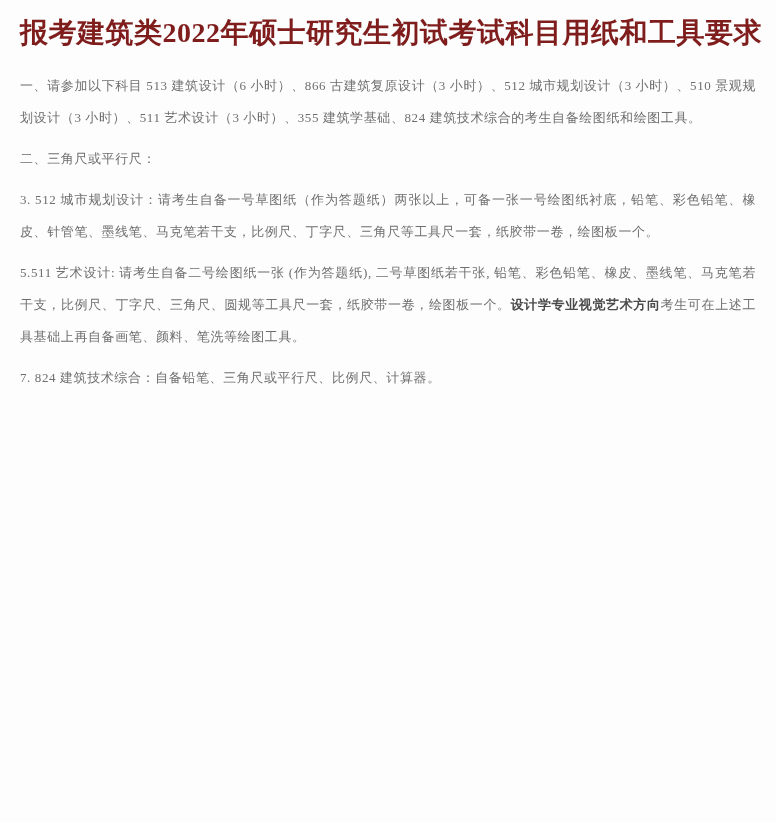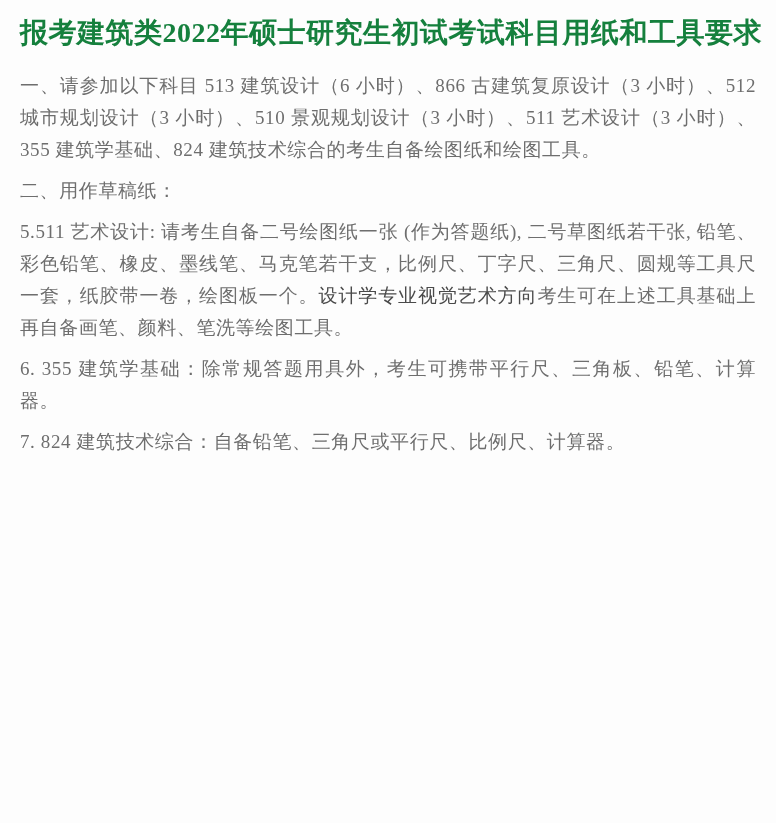--- a/index.html
+++ b/index.html
@@ -19,7 +19,7 @@
   .doc-title {
     font-size: 28px;
     font-weight: bold;
-    color: #15803d;
+    color: #7f1d1d;
     text-align: center;
     margin: 4px 0 18px 0;
     letter-spacing: 0.5px;

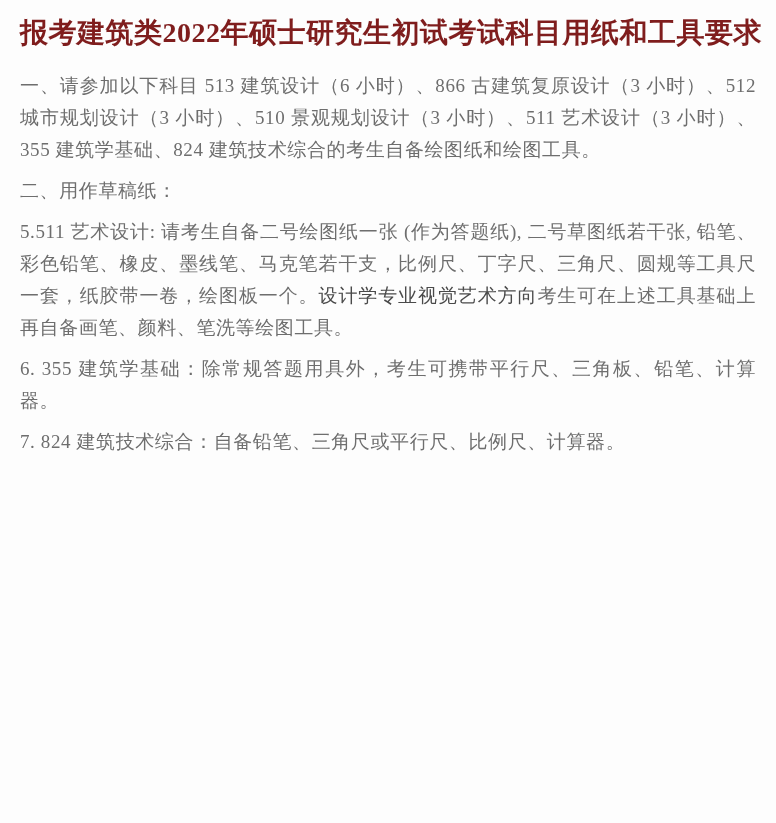--- a/index.html
+++ b/index.html
@@ -26,7 +26,7 @@
     white-space: nowrap;
   }
   .para {
-    font-size: 19px;
+    font-size: 13px;
     color: #6e6e6e;
     line-height: 32px;
     text-align: justify;

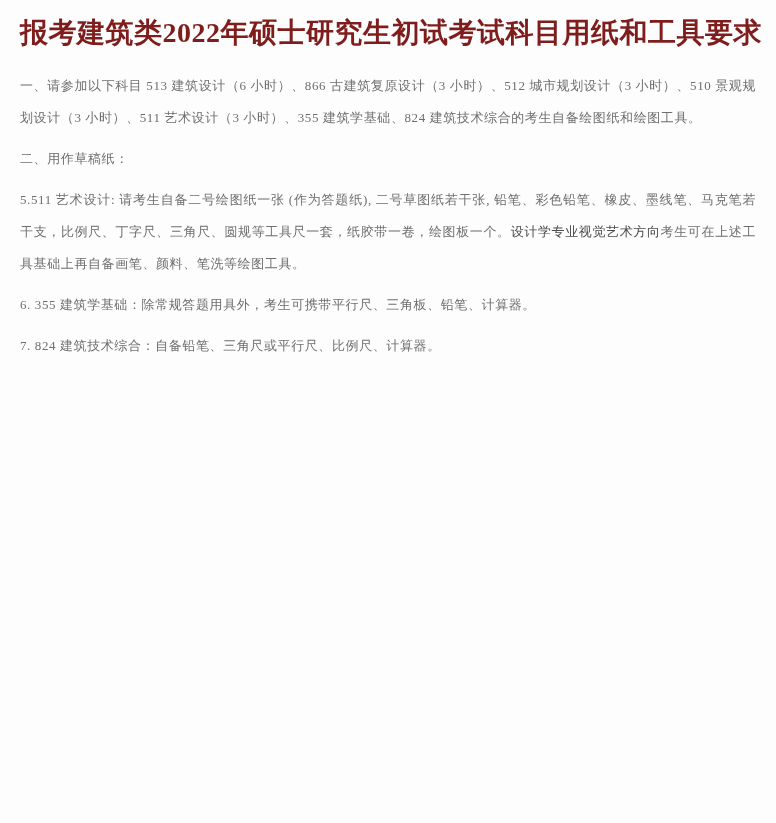--- a/index.html
+++ b/index.html
@@ -49,7 +49,7 @@
 
   <p class="para">一、请参加以下科目 513 建筑设计（6 小时）、866 古建筑复原设计（3 小时）、512 城市规划设计（3 小时）、510 景观规划设计（3 小时）、511 艺术设计（3 小时）、355 建筑学基础、824 建筑技术综合的考生自备绘图纸和绘图工具。</p>
 
-  <p class="para">二、用作草稿纸：</p>
+  <p class="para">二、三角尺或平行尺：</p>
 
 
 

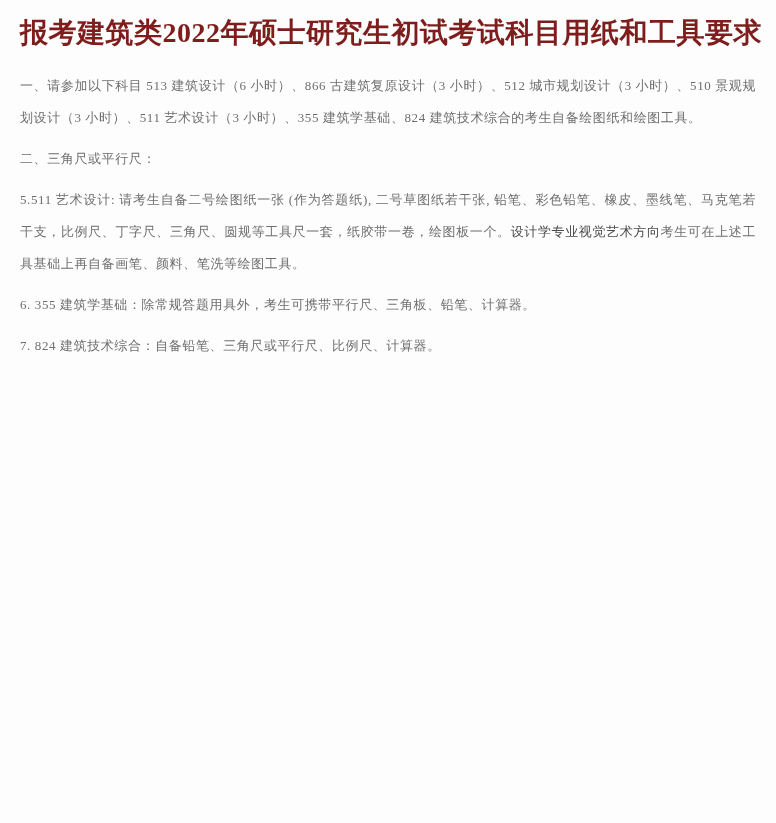--- a/index.html
+++ b/index.html
@@ -53,6 +53,7 @@
 
 
 
+  <p class="para">3. 512 城市规划设计：请考生自备一号草图纸（作为答题纸）两张以上，可备一张一号绘图纸衬底，铅笔、彩色铅笔、橡皮、针管笔、墨线笔、马克笔若干支，比例尺、丁字尺、三角尺等工具尺一套，纸胶带一卷，绘图板一个。</p>
 
 
   <p class="para"><span>5.511 艺术设计: 请考生自备二号绘图纸一张 (作为答题纸), 二号草图纸若干张, 铅笔、彩色铅笔、橡皮、墨线笔、马克笔若干支，比例尺、丁字尺、三角尺、圆规等工具尺一套，纸胶带一卷，绘图板一个。</span><span class="bold-run">设计学专业视觉艺术方向</span><span>考生可在上述工具基础上再自备画笔、颜料、笔洗等绘图工具。</span></p>

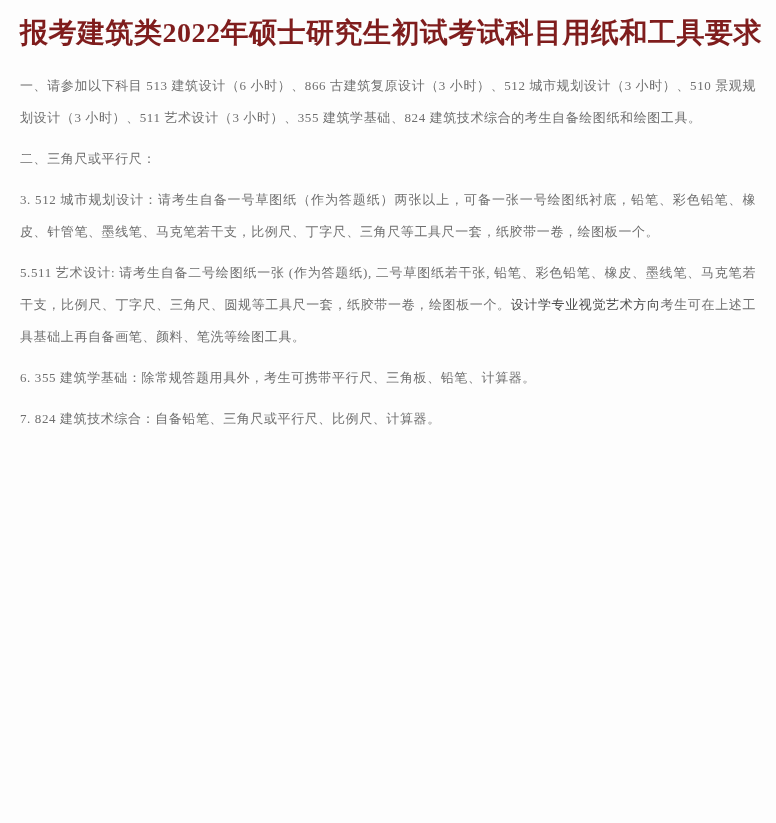--- a/index.html
+++ b/index.html
@@ -37,7 +37,7 @@
     margin-bottom: 0;
   }
   .bold-run {
-    font-weight: normal;
+    font-weight: bold;
     color: #4a4a4a;
   }
 </style>

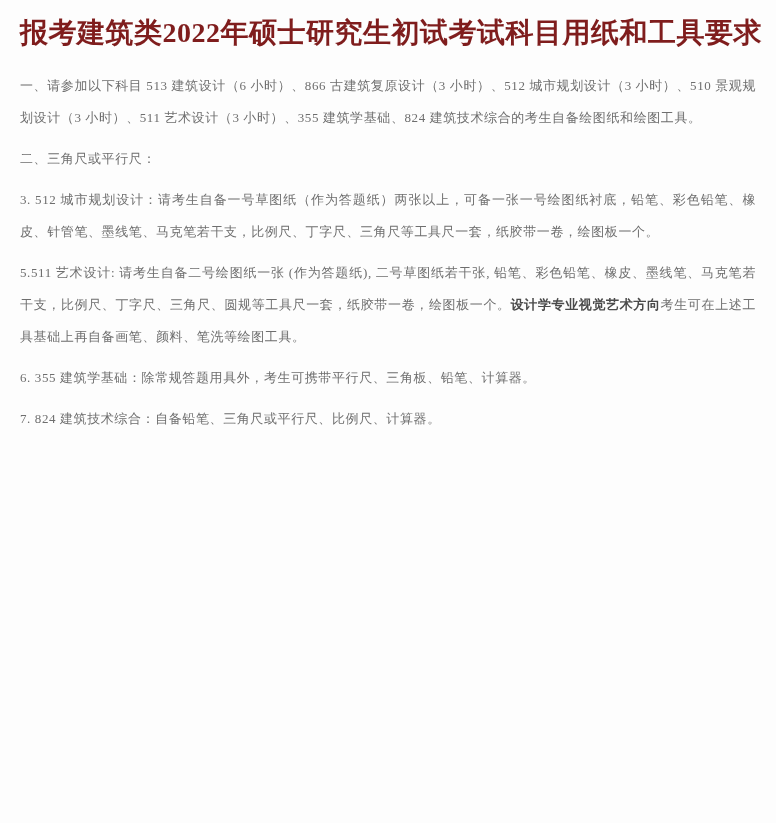--- a/index.html
+++ b/index.html
@@ -58,7 +58,6 @@
 
   <p class="para"><span>5.511 艺术设计: 请考生自备二号绘图纸一张 (作为答题纸), 二号草图纸若干张, 铅笔、彩色铅笔、橡皮、墨线笔、马克笔若干支，比例尺、丁字尺、三角尺、圆规等工具尺一套，纸胶带一卷，绘图板一个。</span><span class="bold-run">设计学专业视觉艺术方向</span><span>考生可在上述工具基础上再自备画笔、颜料、笔洗等绘图工具。</span></p>
 
-  <p class="para">6. 355 建筑学基础：除常规答题用具外，考生可携带平行尺、三角板、铅笔、计算器。</p>
 
   <p class="para">7. 824 建筑技术综合：自备铅笔、三角尺或平行尺、比例尺、计算器。</p>
 </div>

